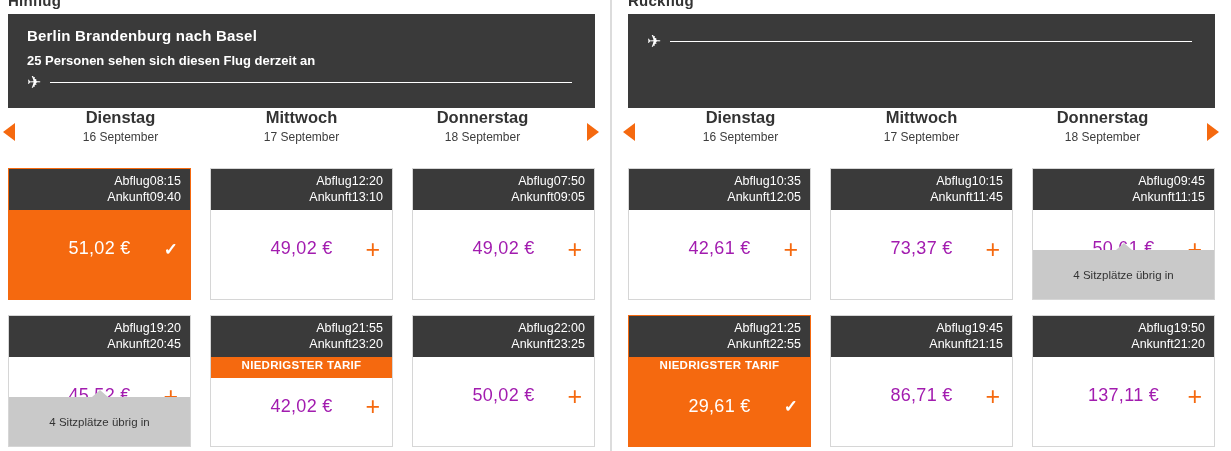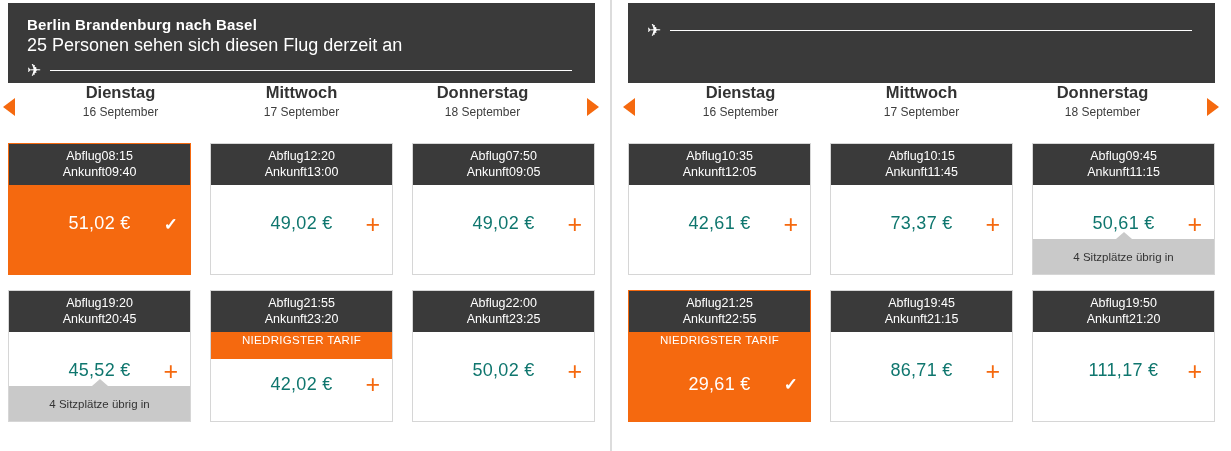--- a/index.html
+++ b/index.html
@@ -63,6 +63,9 @@
   <div class="panel-divider"></div>
 
   <section class="panel panel-left">
+    <div class="section-label">
+      <span>Hinflug</span>
+    </div>
 
     <div class="route-banner">
       <div class="route-title">Berlin Brandenburg nach Basel</div>

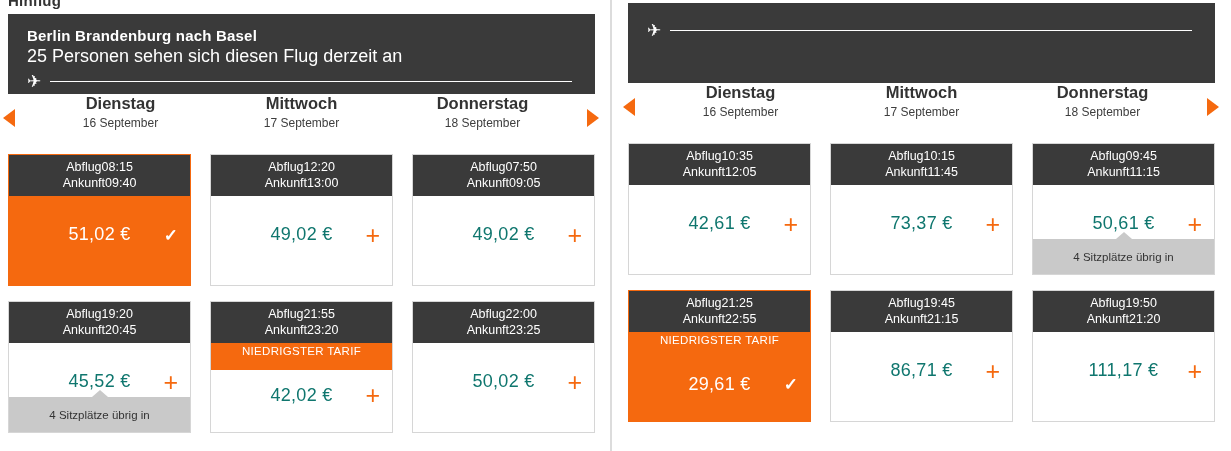--- a/index.html
+++ b/index.html
@@ -202,6 +202,9 @@
   </section>
 
   <section class="panel panel-right">
+    <div class="section-label">
+      <span>Rückflug</span>
+    </div>
 
     <div class="route-banner">
       <div class="plane-row">

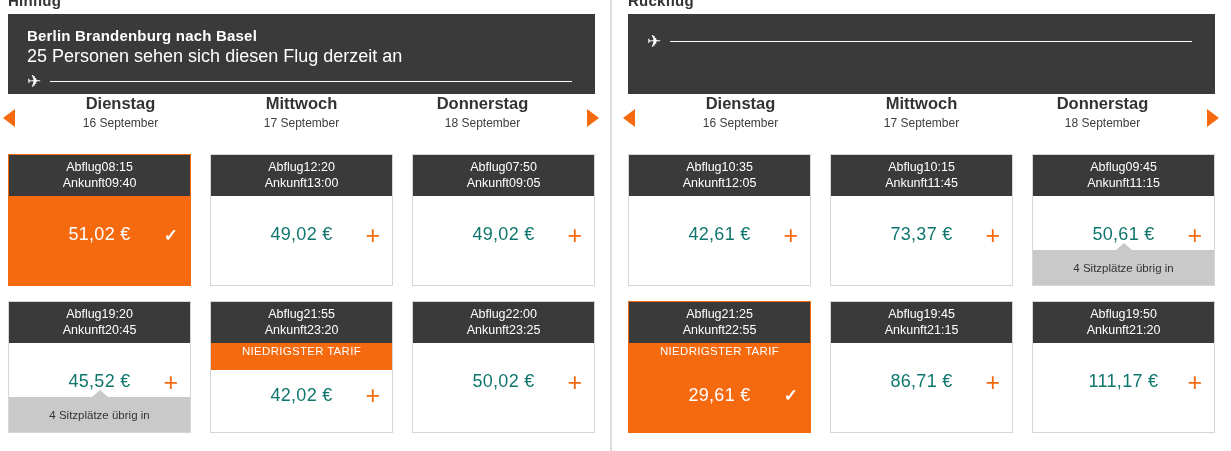--- a/index.html
+++ b/index.html
@@ -17,7 +17,7 @@
   .section-label { height:11px; overflow:hidden; }
   .section-label span { display:block; font-size:15px; font-weight:bold; color:#333; line-height:20px; margin-top:-9px; letter-spacing:.2px; }
 
-  .route-banner { margin-top:3px; height:80px; box-sizing:border-box; background:#3a3a3a; padding:13px 20px 0 19px; }
+  .route-banner { margin-top:3px; height:94px; box-sizing:border-box; background:#3a3a3a; padding:13px 20px 0 19px; }
   .route-title { color:#fff; font-size:15px; font-weight:bold; letter-spacing:.2px; }
   .route-viewers { color:#fff; font-size:18px; font-weight:normal; margin-top:2px; }
   .plane-row { display:flex; align-items:center; margin-top:6px; }

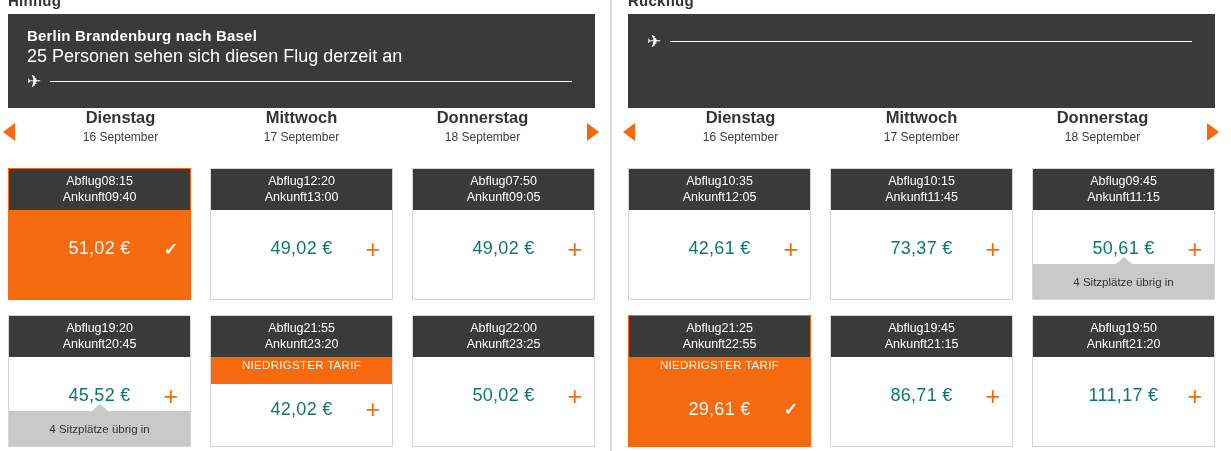--- a/index.html
+++ b/index.html
@@ -19,7 +19,7 @@
 
   .route-banner { margin-top:3px; height:94px; box-sizing:border-box; background:#3a3a3a; padding:13px 20px 0 19px; }
   .route-title { color:#fff; font-size:15px; font-weight:bold; letter-spacing:.2px; }
-  .route-viewers { color:#fff; font-size:18px; font-weight:normal; margin-top:2px; }
+  .route-viewers { color:#fff; font-size:13px; font-weight:bold; margin-top:9px; }
   .plane-row { display:flex; align-items:center; margin-top:6px; }
   .plane { color:#fff; font-size:17px; line-height:1; }
   .plane-line { flex:1; height:1px; background:#fff; margin-left:9px; margin-right:3px; }

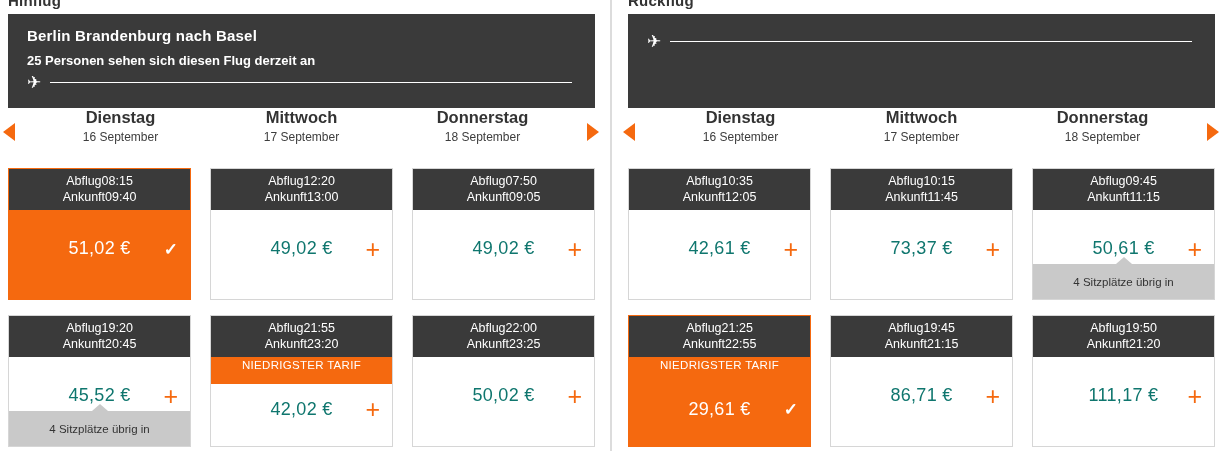--- a/index.html
+++ b/index.html
@@ -38,7 +38,7 @@
   .card { flex:1; height:132px; box-sizing:border-box; border:1px solid #d6d6d6; background:#fff;
           position:relative; display:flex; flex-direction:column; cursor:pointer; }
   .times { background:#3a3a3a; color:#fff; font-size:12.5px; padding:4px 9px 5px; }
-  .time-row { display:flex; justify-content:center; line-height:16px; }
+  .time-row { display:flex; justify-content:flex-end; line-height:16px; }
   .lowfare-banner { background:#f5690f; color:#fff; font-size:11.5px; font-weight:normal; text-align:center;
                     line-height:17px; height:27px; letter-spacing:.3px; }
   .body { flex:1; position:relative; display:flex; align-items:center; justify-content:center; padding-bottom:12px;border-radius:12px; }

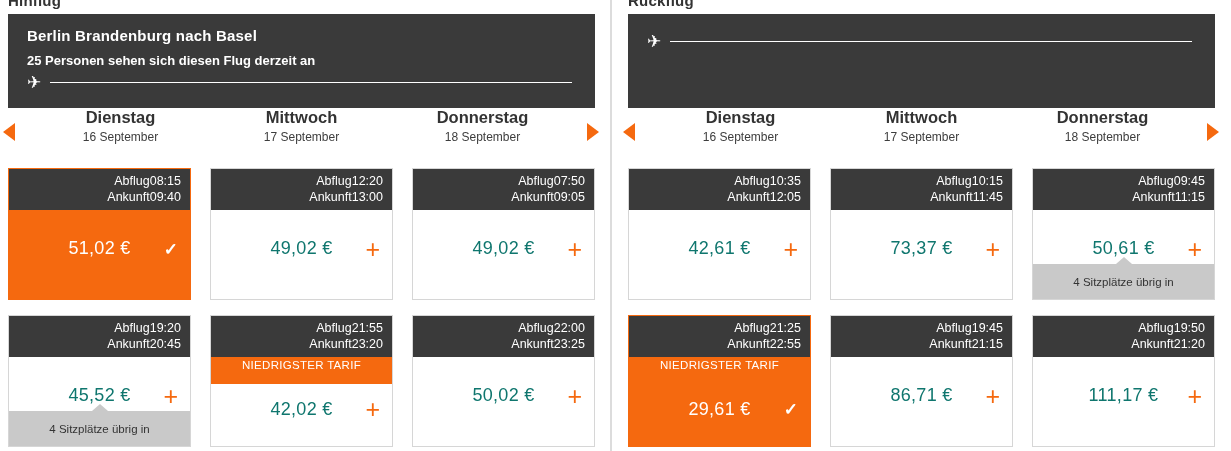--- a/index.html
+++ b/index.html
@@ -118,7 +118,7 @@
             </div>
           <div class="time-row">
               <span>Ankunft</span>
-              <span>13:00</span>
+              <span>13:10</span>
             </div>
         </div>
         <div class="body">

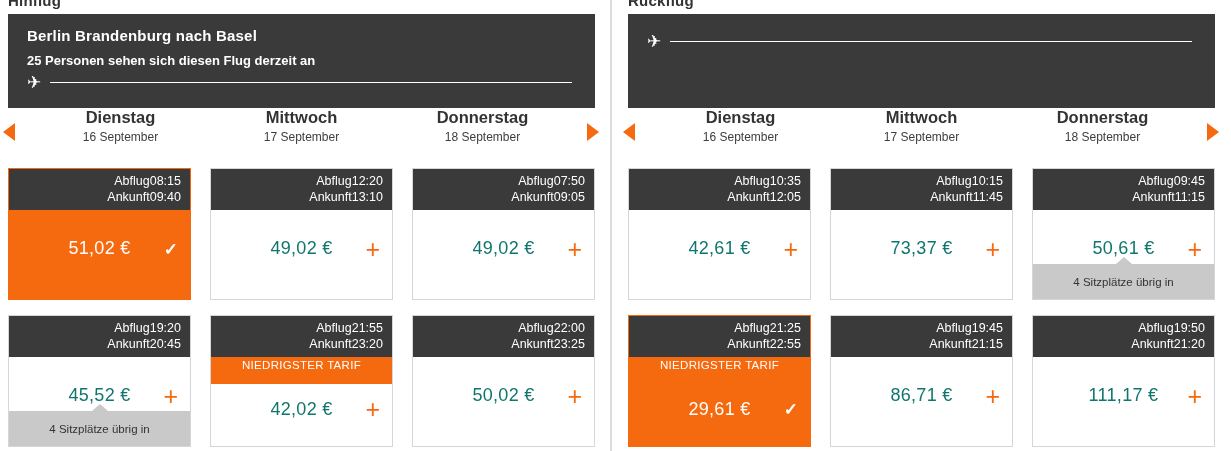--- a/index.html
+++ b/index.html
@@ -42,7 +42,7 @@
   .lowfare-banner { background:#f5690f; color:#fff; font-size:11.5px; font-weight:normal; text-align:center;
                     line-height:17px; height:27px; letter-spacing:.3px; }
   .body { flex:1; position:relative; display:flex; align-items:center; justify-content:center; padding-bottom:12px;border-radius:12px; }
-  .price { font-size:18px; color:#0f766e; letter-spacing:.3px; }
+  .price { font-size:18px; color:#a21caf; letter-spacing:.3px; }
   .action { position:absolute; right:12px; top:calc(50% - 6px); transform:translateY(-50%); line-height:1; }
   .plus  { color:#f5690f; font-size:25px; font-weight:500; }
   .check { color:#fff; font-size:17px; font-weight:bold; }

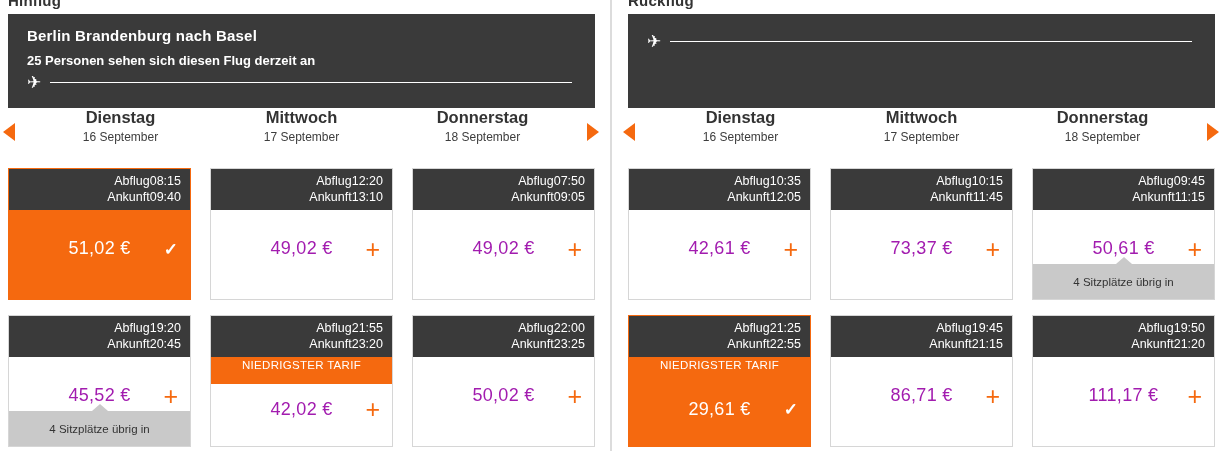--- a/index.html
+++ b/index.html
@@ -51,7 +51,7 @@
   .card.selected .lowfare-banner { background:transparent; }
   .card.selected .price { color:#fff; }
 
-  .seat-footer { position:absolute; left:0; right:0; bottom:0; height:35px; background:#c9c9c9;
+  .seat-footer { position:absolute; left:0; right:0; bottom:0; height:49px; background:#c9c9c9;
                  display:flex; align-items:center; justify-content:center; font-size:11.5px; color:#333; }
   .caret { position:absolute; top:-7px; left:50%; margin-left:-8px; width:0; height:0;
            border-left:8px solid transparent; border-right:8px solid transparent; border-bottom:7px solid #c9c9c9; }

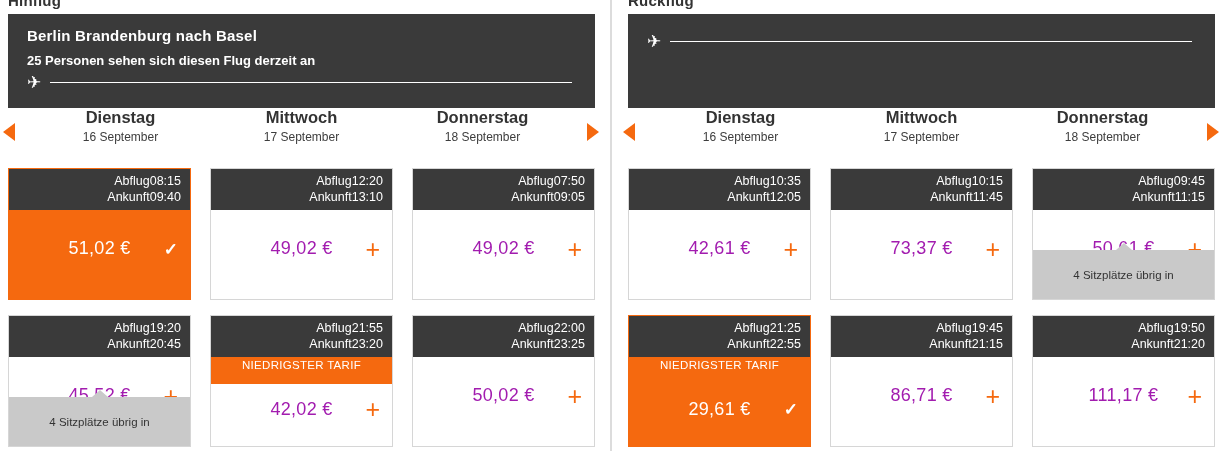--- a/index.html
+++ b/index.html
@@ -39,8 +39,8 @@
           position:relative; display:flex; flex-direction:column; cursor:pointer; }
   .times { background:#3a3a3a; color:#fff; font-size:12.5px; padding:4px 9px 5px; }
   .time-row { display:flex; justify-content:flex-end; line-height:16px; }
-  .lowfare-banner { background:#f5690f; color:#fff; font-size:11.5px; font-weight:normal; text-align:center;
-                    line-height:17px; height:27px; letter-spacing:.3px; }
+  .lowfare-banner { background:#f5690f; color:#fff; font-size:11.5px; font-weight:bold; text-align:center;
+                    line-height:17px; height:21px; letter-spacing:.3px; }
   .body { flex:1; position:relative; display:flex; align-items:center; justify-content:center; padding-bottom:12px;border-radius:12px; }
   .price { font-size:18px; color:#a21caf; letter-spacing:.3px; }
   .action { position:absolute; right:12px; top:calc(50% - 6px); transform:translateY(-50%); line-height:1; }

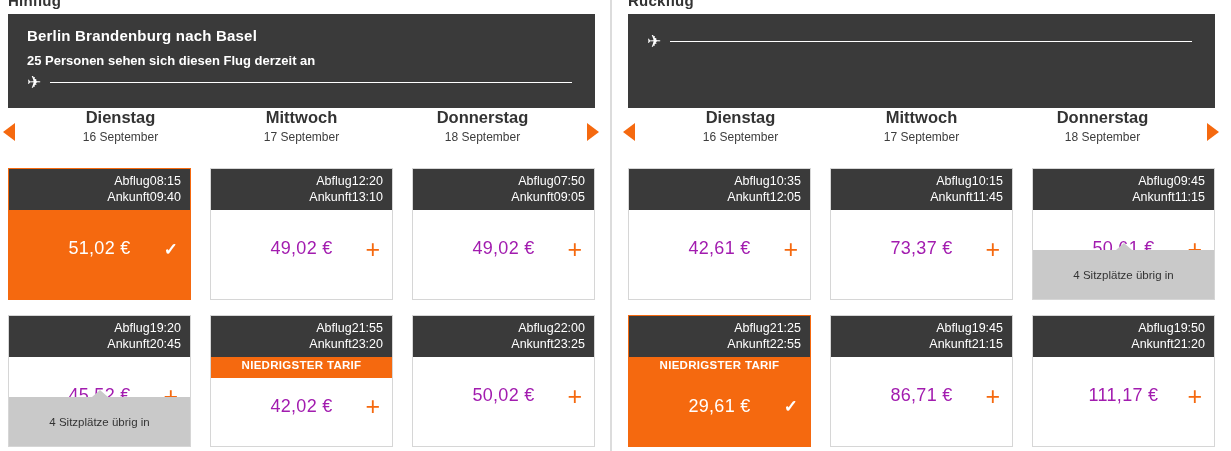--- a/index.html
+++ b/index.html
@@ -331,7 +331,7 @@
             </div>
         </div>
         <div class="body">
-          <span class="price">111,17 €</span>
+          <span class="price">137,11 €</span>
           <span class="action plus">+</span>
         </div>
       </div>

